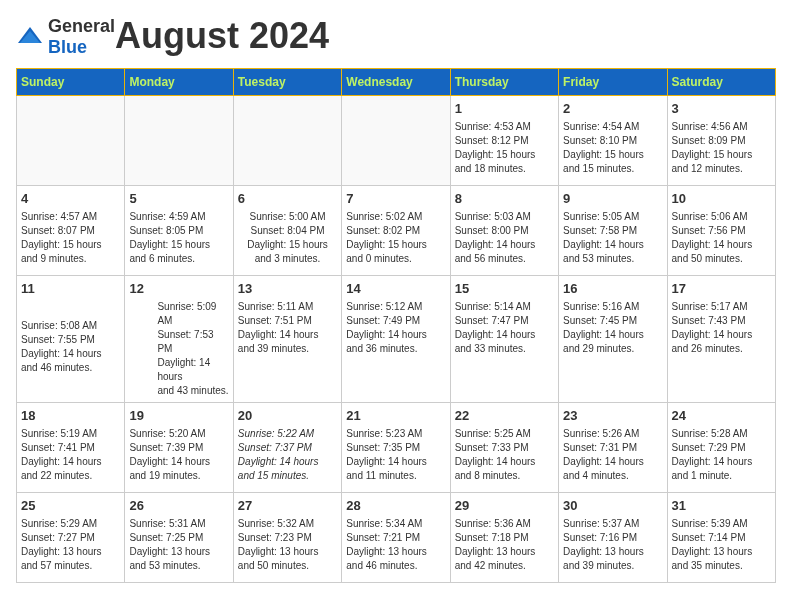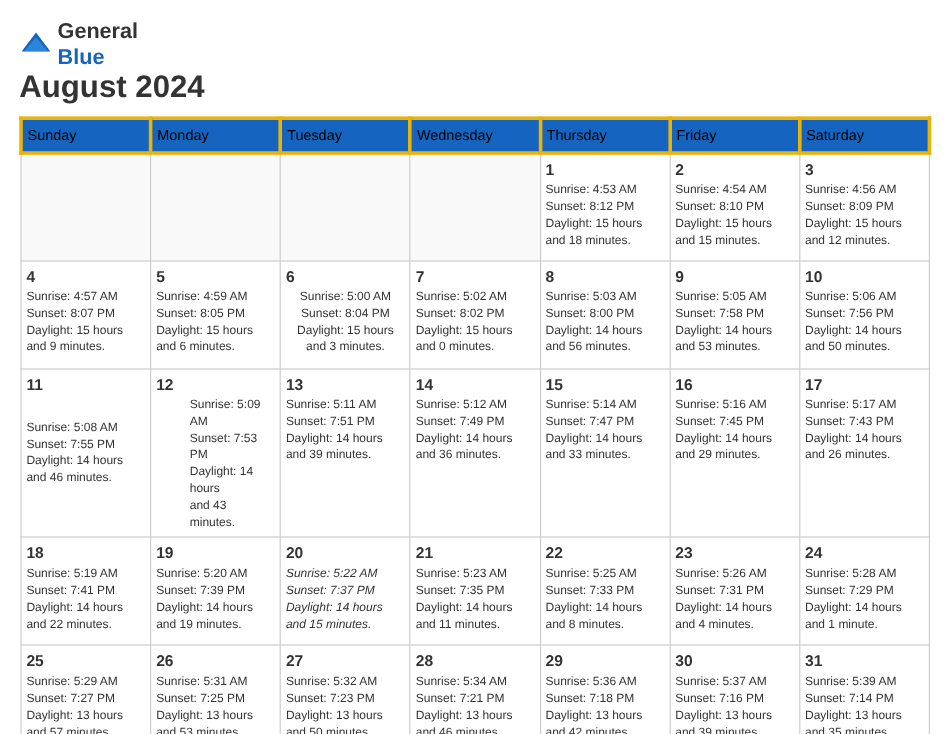--- a/index.html
+++ b/index.html
@@ -15,7 +15,6 @@
       justify-content: flex-start;
       align-items: flex-start;
       margin-bottom: 10px;
-      flex-direction: column;
     }
     .logo {
       display: flex;

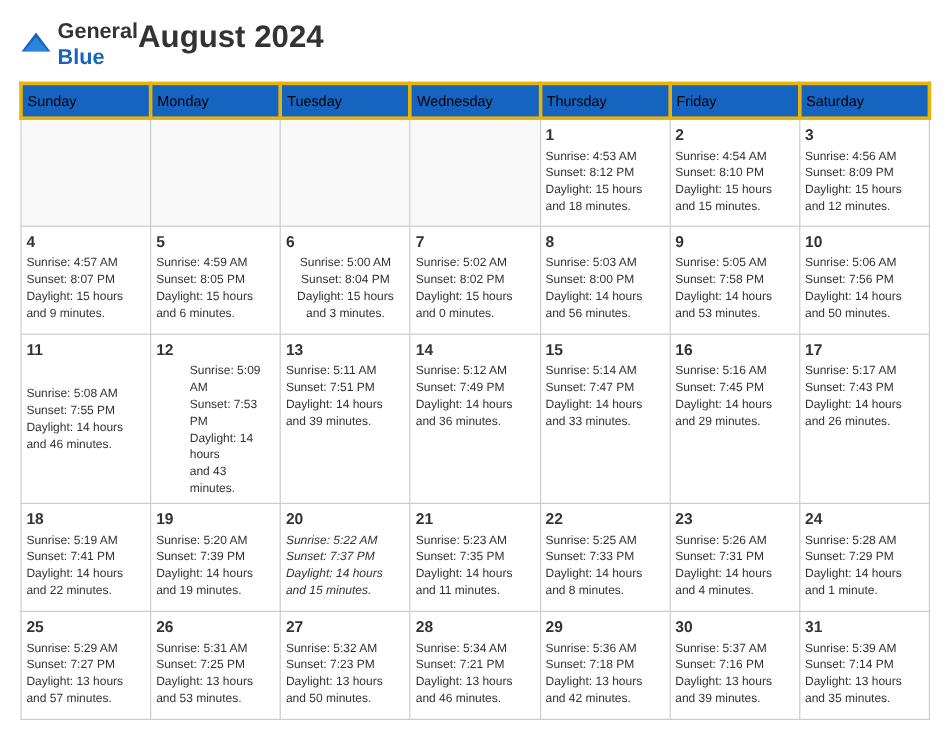--- a/index.html
+++ b/index.html
@@ -29,7 +29,7 @@
       text-align: right;
     }
     .month-title {
-      font-size: 26px;
+      font-size: 36px;
       font-weight: bold;
       color: #333;
       line-height: 1.1;

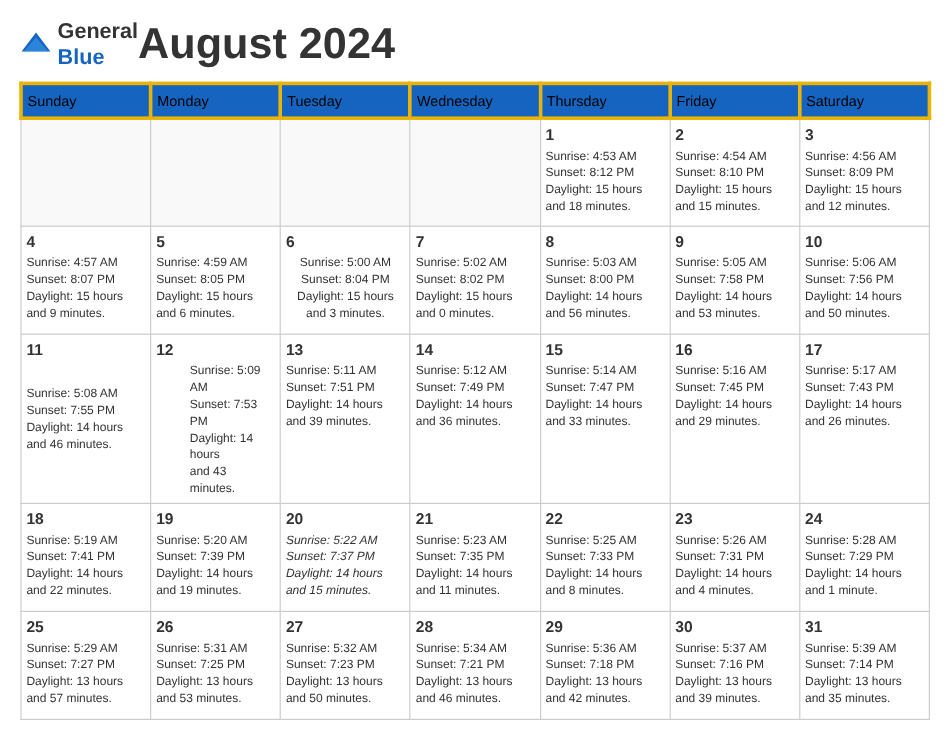--- a/index.html
+++ b/index.html
@@ -45,12 +45,12 @@
     }
     .calendar th {
       background-color: #1565c0;
-      color: #000000;
+      color: #bef264;
       padding: 6px 4px;
       text-align: left;
       font-size: 12px;
-      font-weight: normal;
-      border: 3px solid #eab308;
+      font-weight: bold;
+      border: 1px solid #eab308;
     }
     .calendar td {
       border: 1px solid #ccc;

